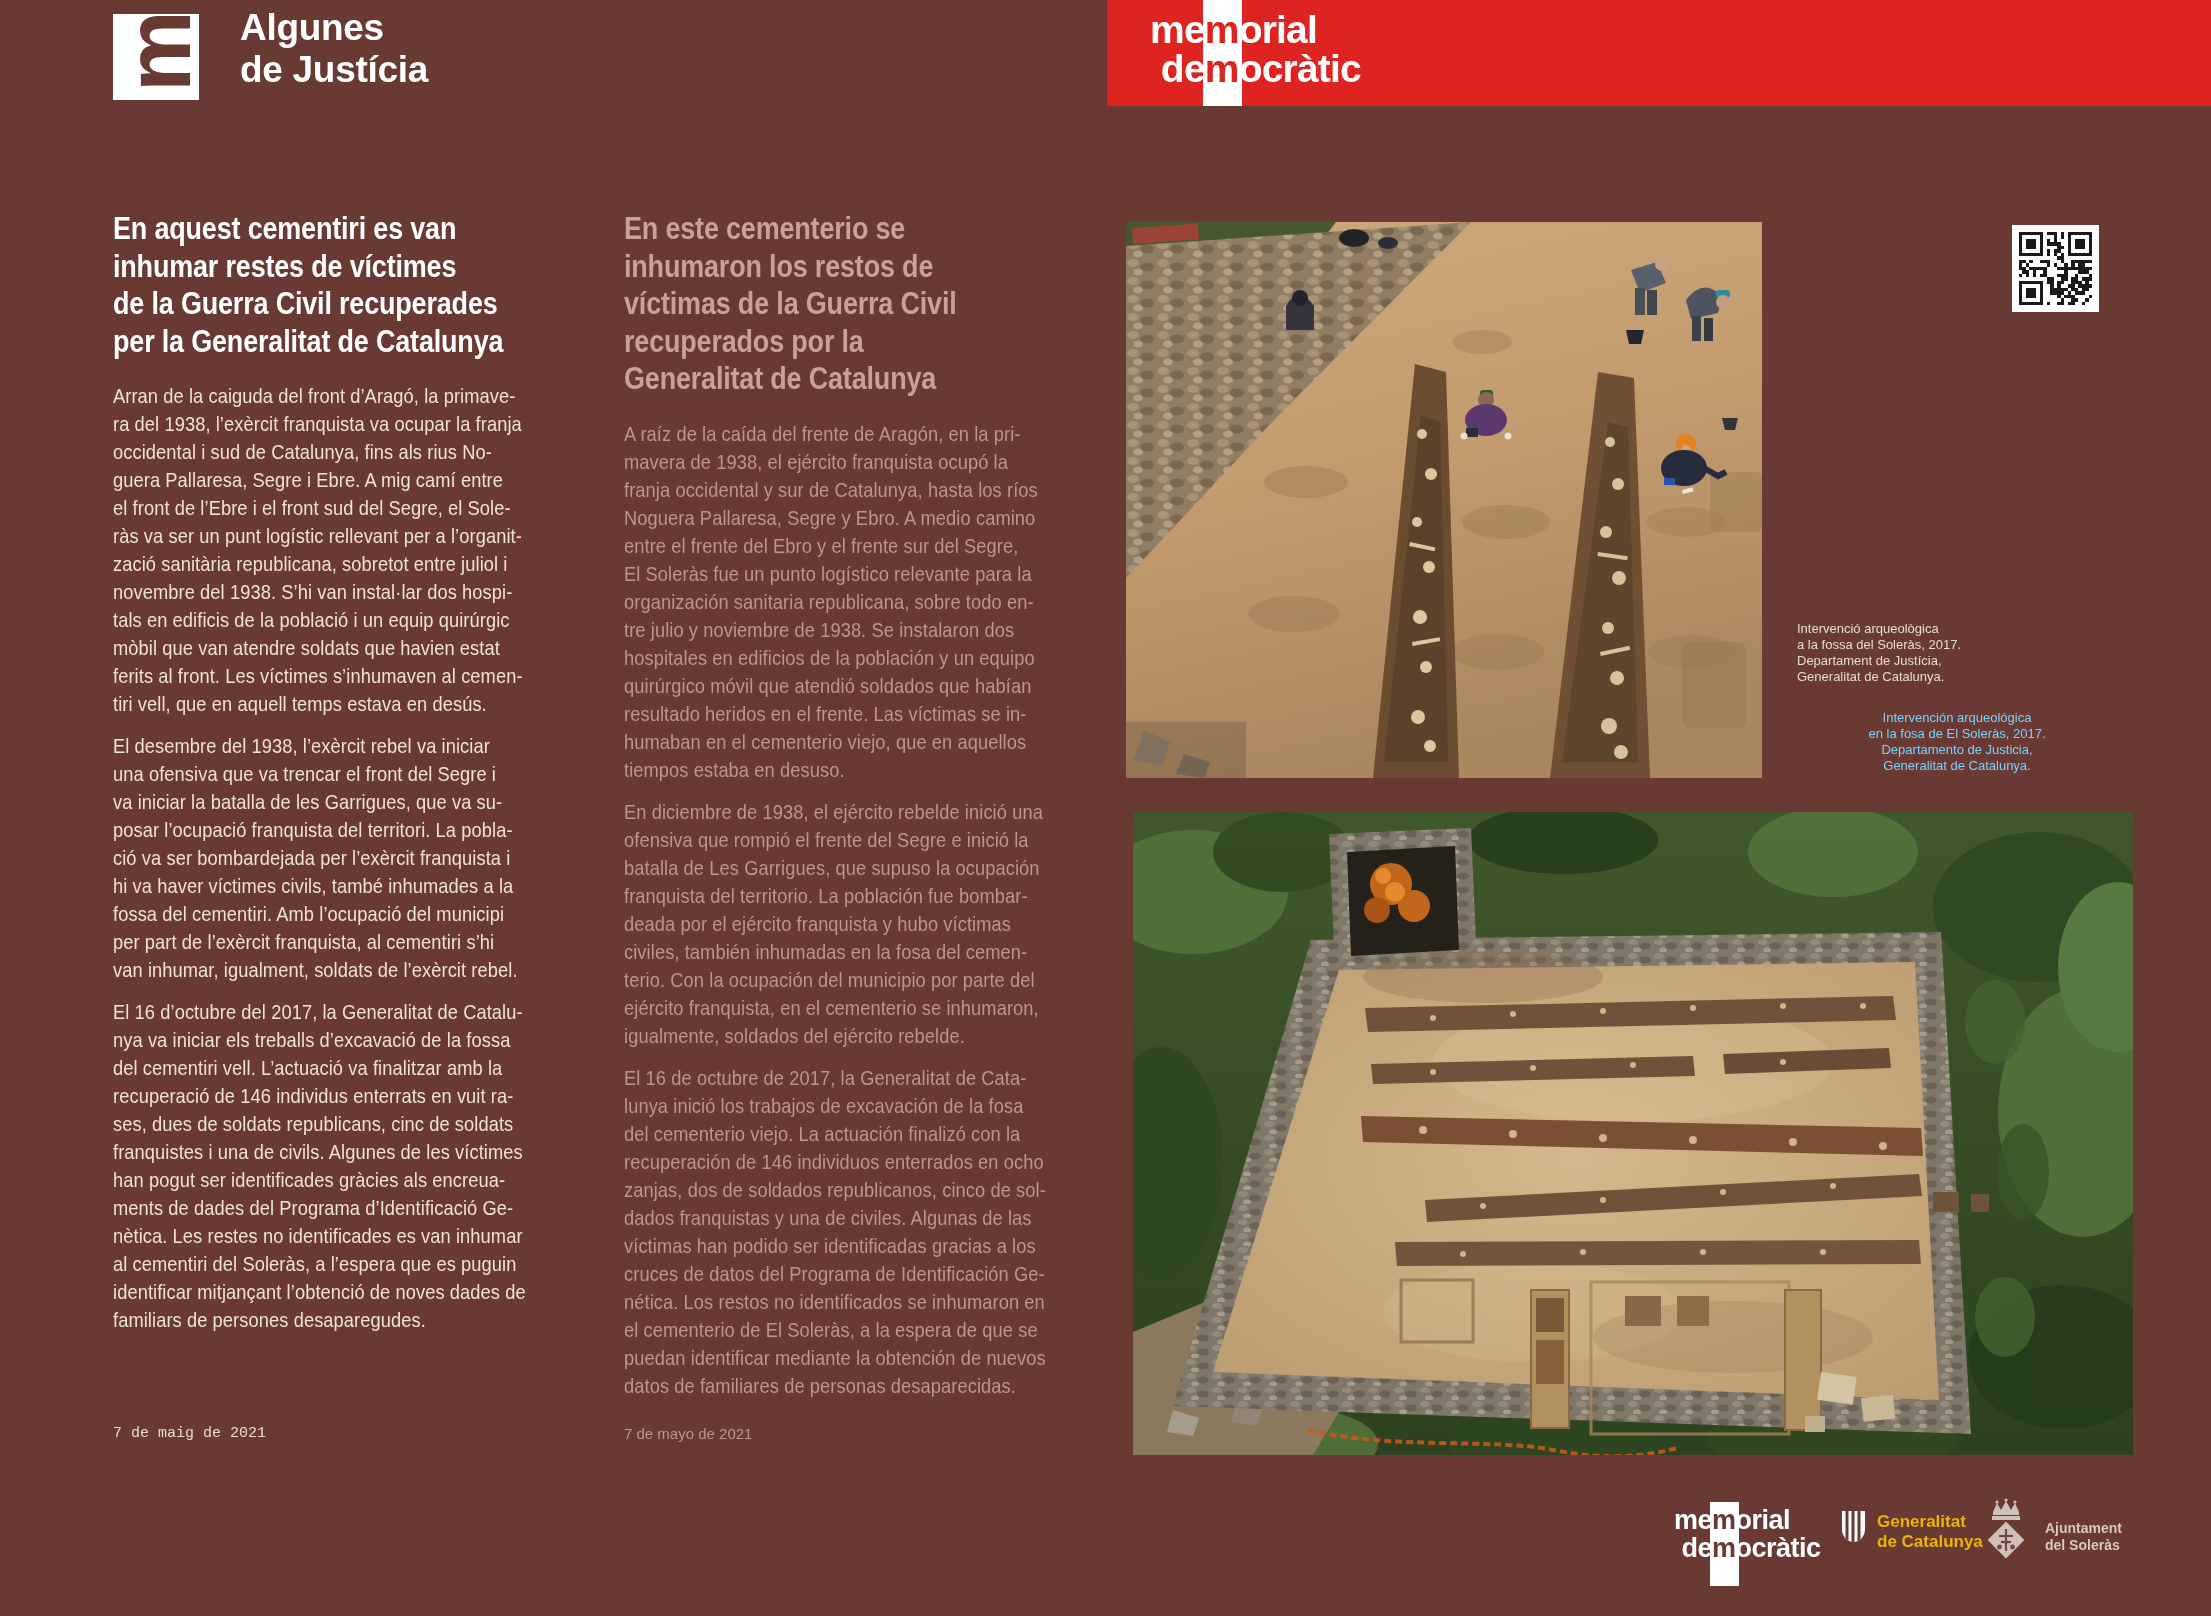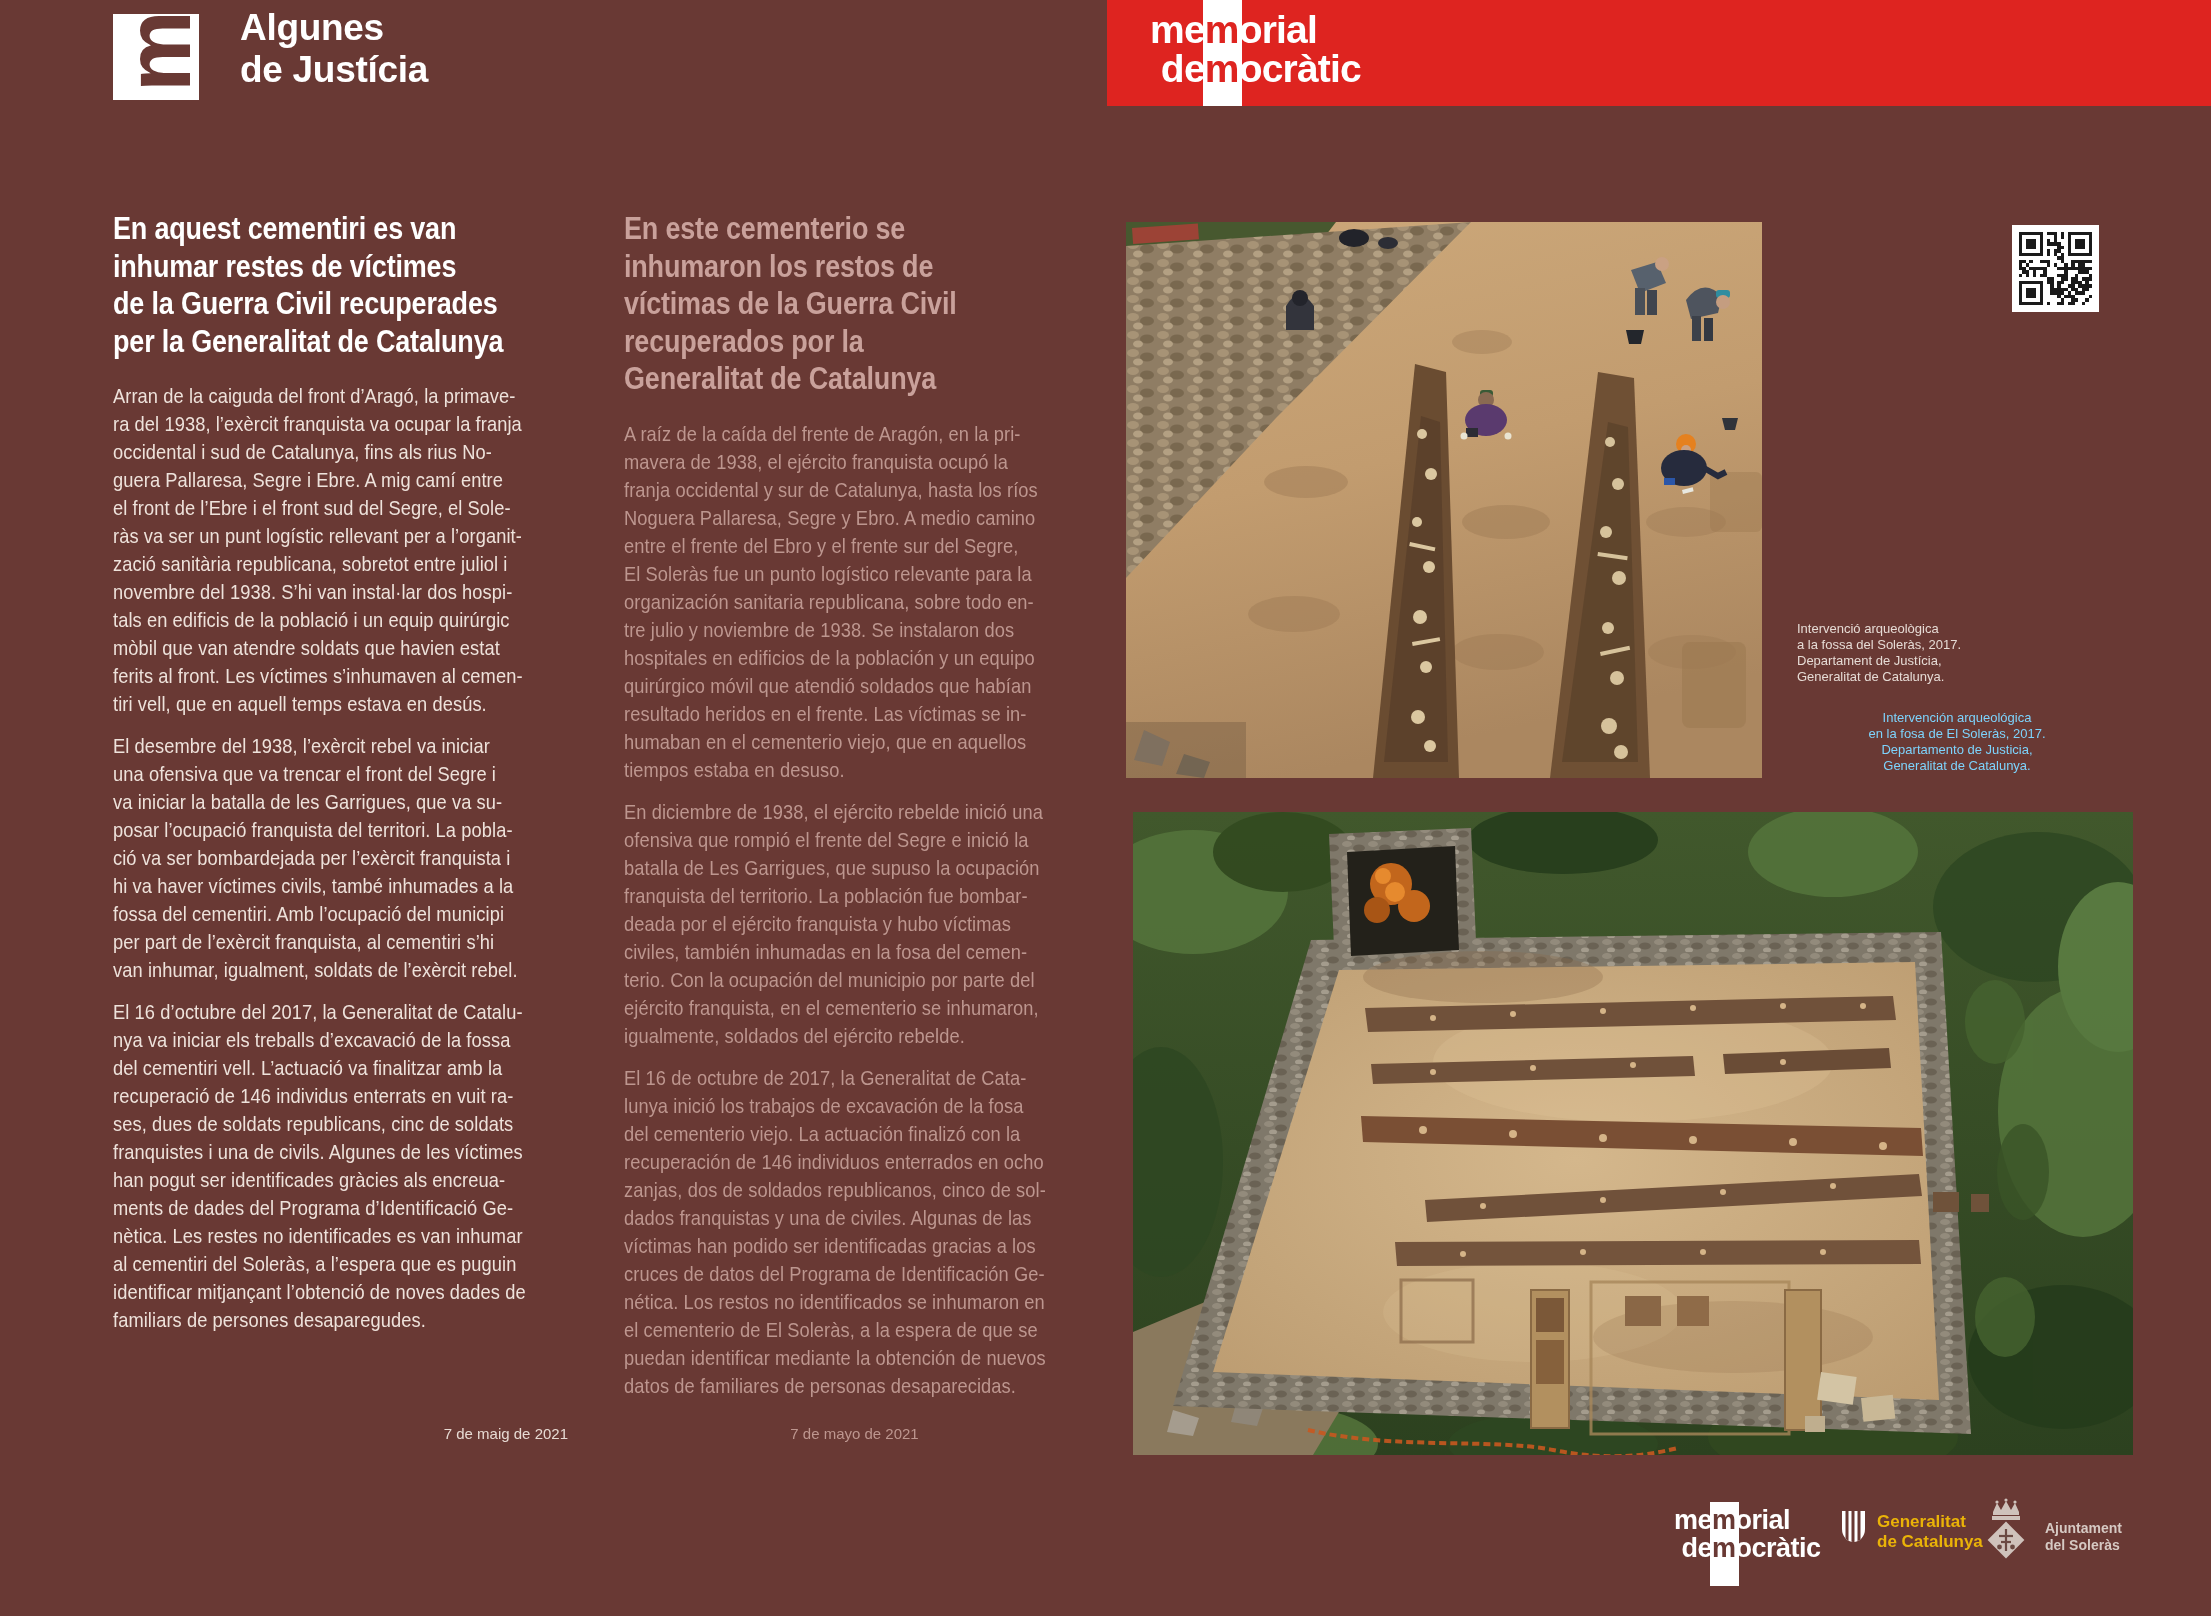--- a/index.html
+++ b/index.html
@@ -34,7 +34,7 @@
   .col-ca p{color:#eee2db;}
   .col-es p{color:#bd968f;}
   .date{position:absolute;top:1425px;font-size:15px;}
-  .date-ca{left:113px;width:455px;text-align:right;color:#e7dad3;}
+  .date-ca{left:113px;width:455px;color:#e7dad3;font-family:Liberation Mono, monospace;}
   .date-es{left:624px;width:461px;text-align:center;color:#bd968f;}
 
   

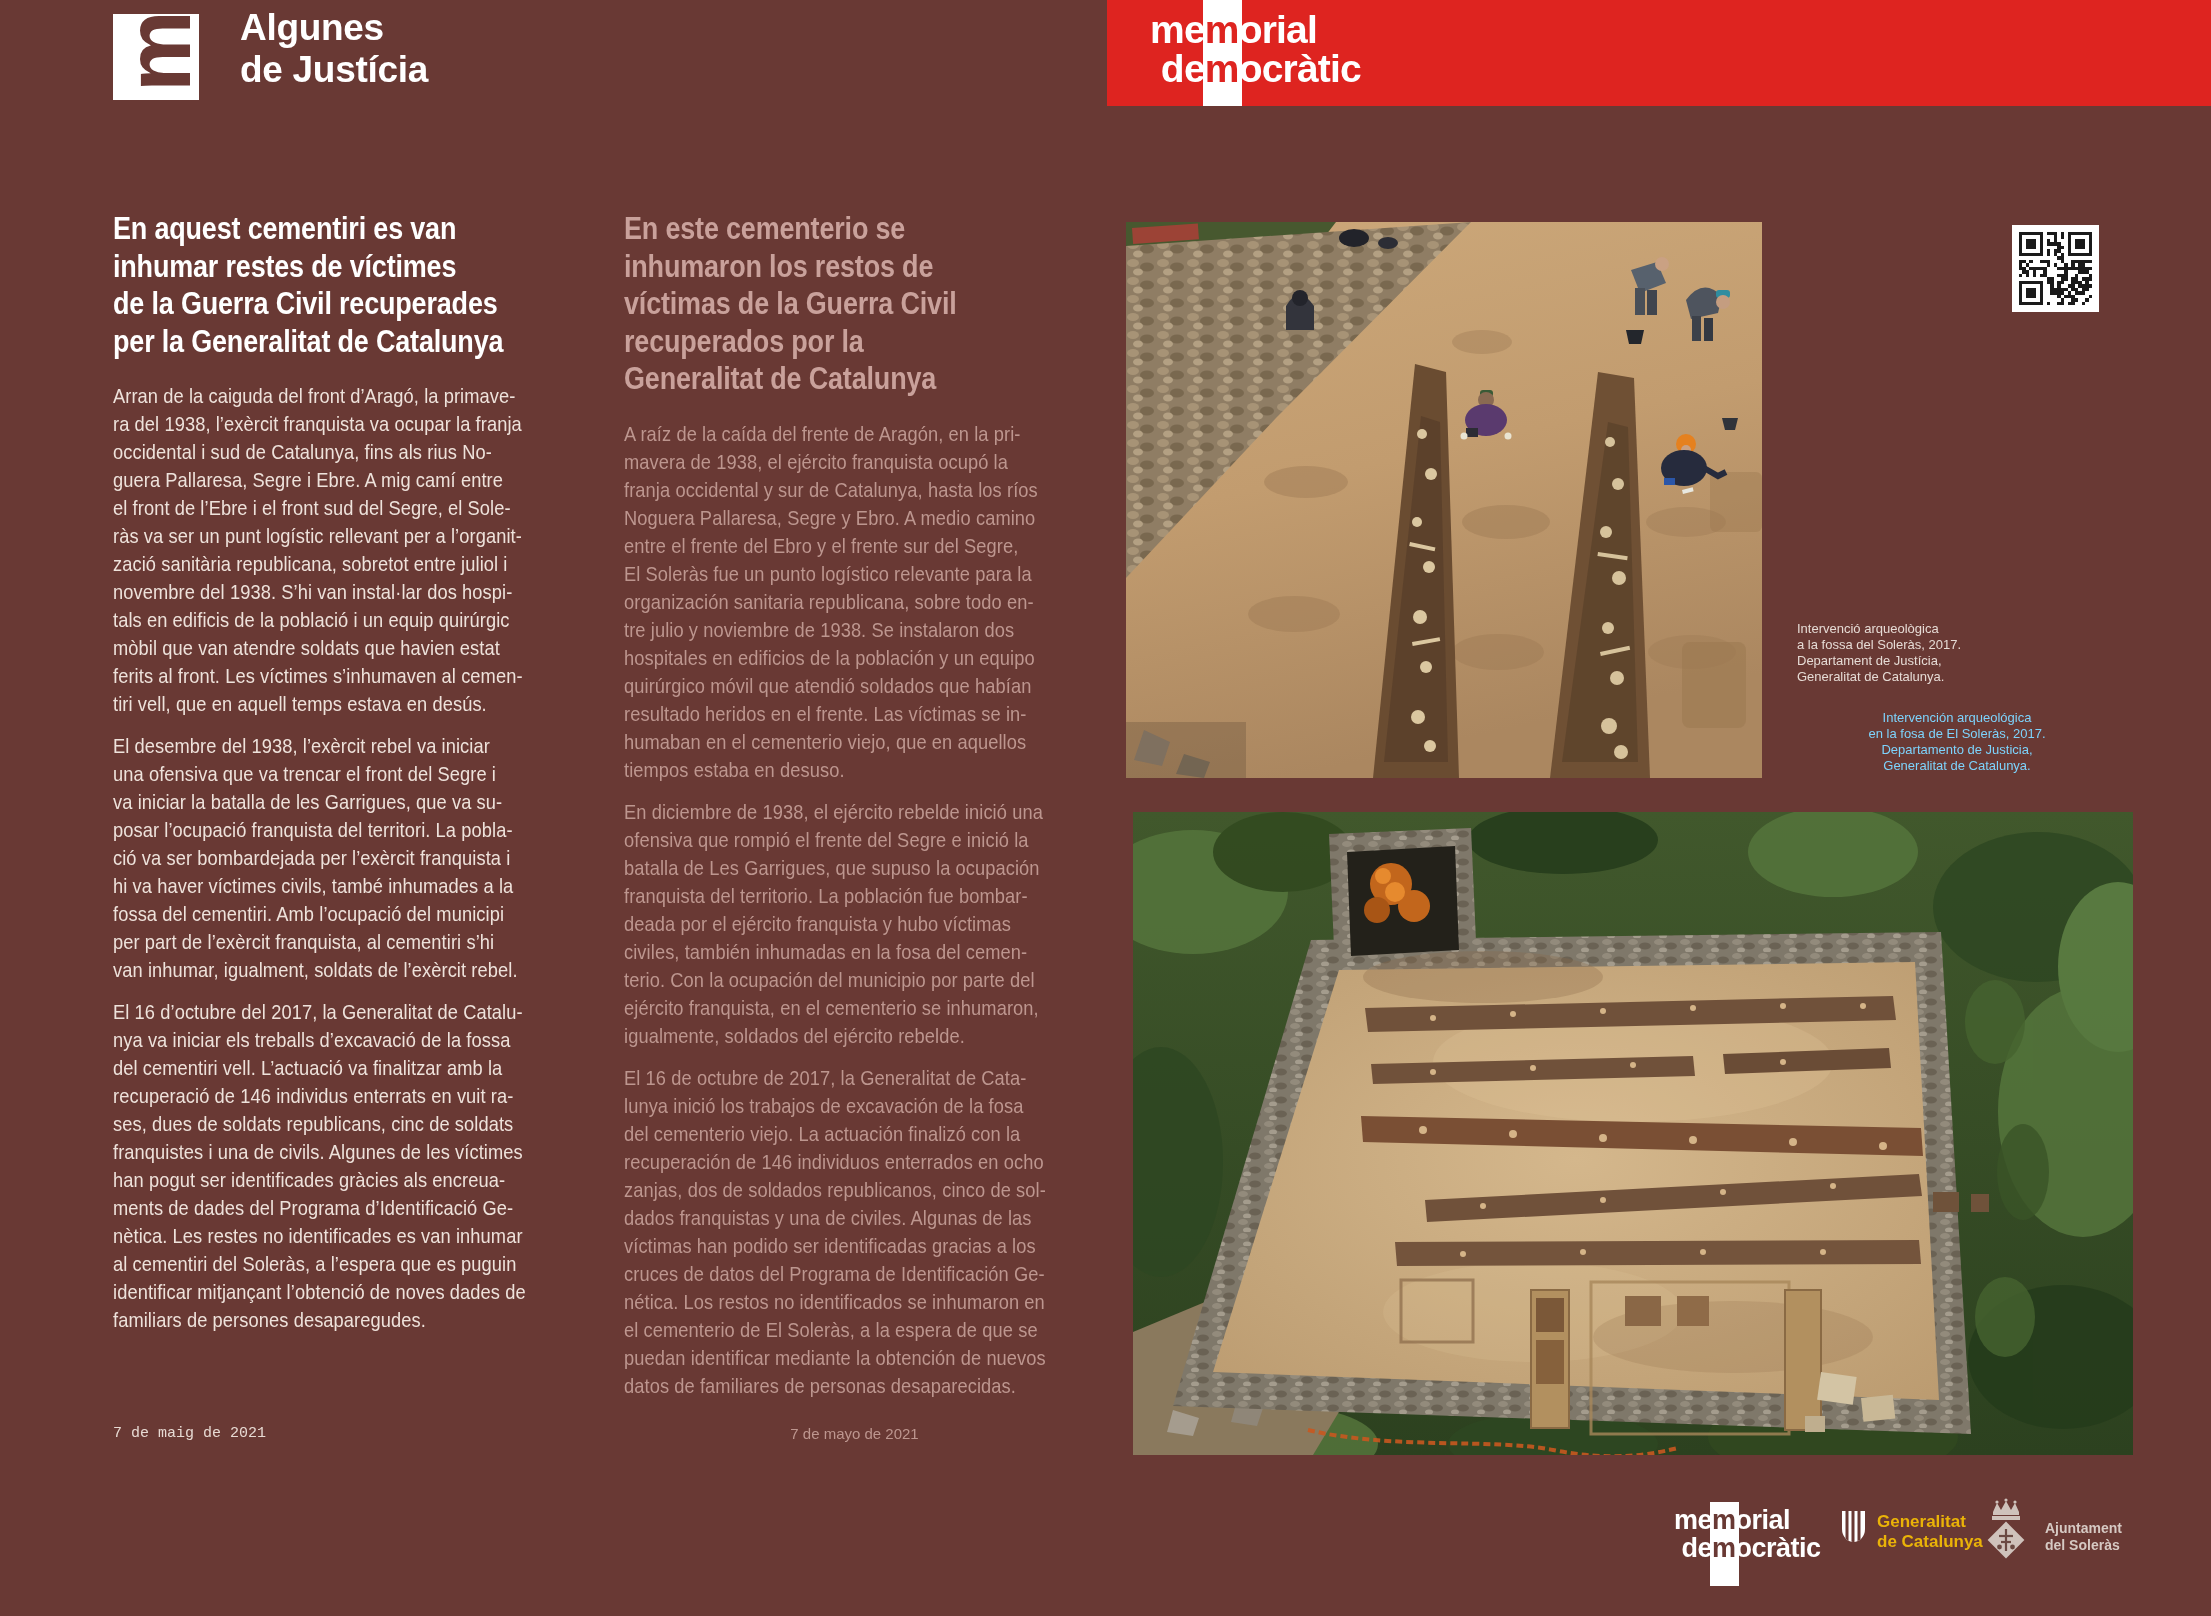--- a/index.html
+++ b/index.html
@@ -35,7 +35,7 @@
   .col-es p{color:#bd968f;}
   .date{position:absolute;top:1425px;font-size:15px;}
   .date-ca{left:113px;width:455px;color:#e7dad3;font-family:Liberation Mono, monospace;}
-  .date-es{left:624px;width:461px;text-align:center;color:#bd968f;}
+  .date-es{left:624px;width:461px;text-align:left;color:#bd968f;}
 
   
   .caption{position:absolute;left:1797px;width:320px;font-size:13px;line-height:16px;white-space:pre-line;}

